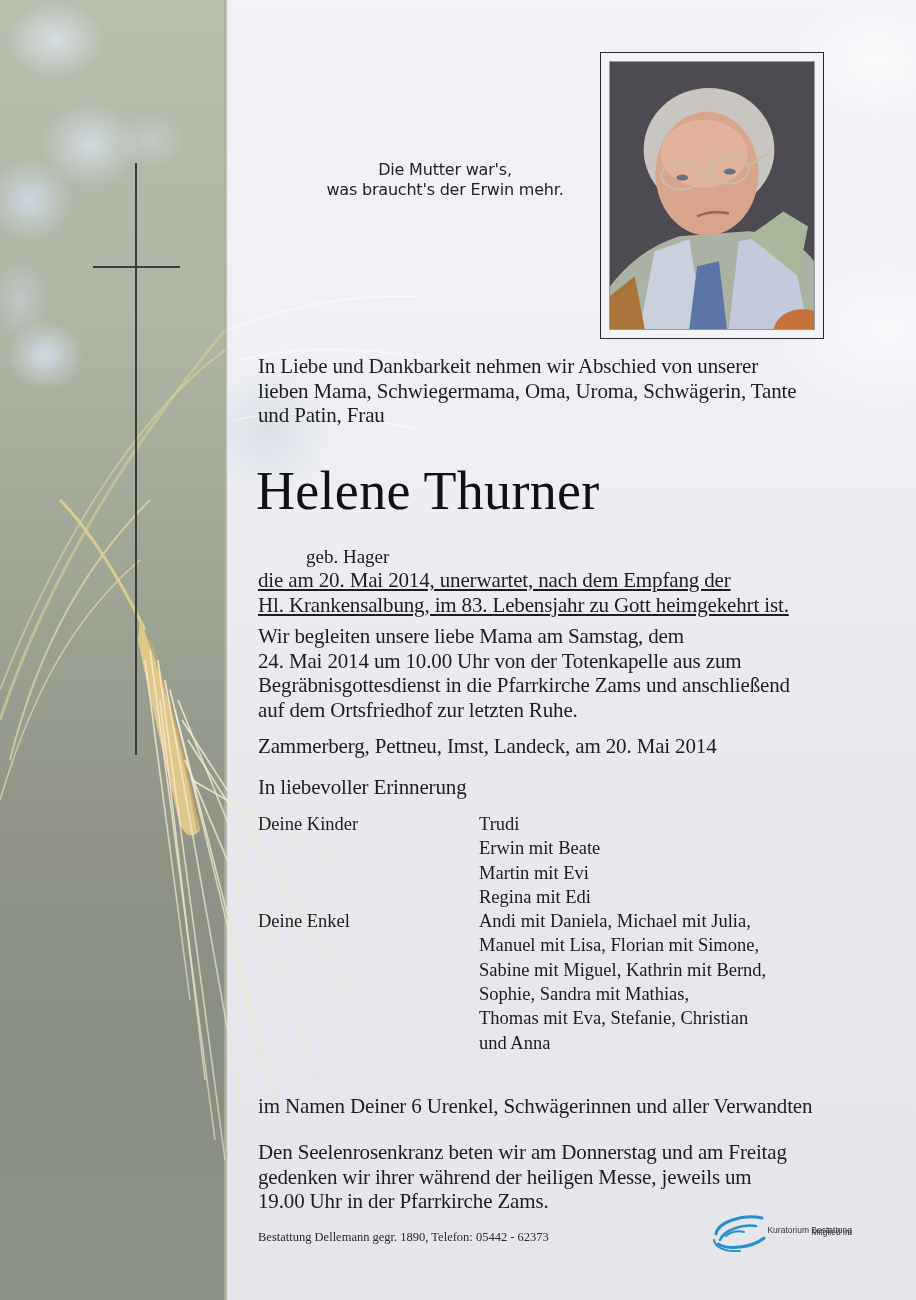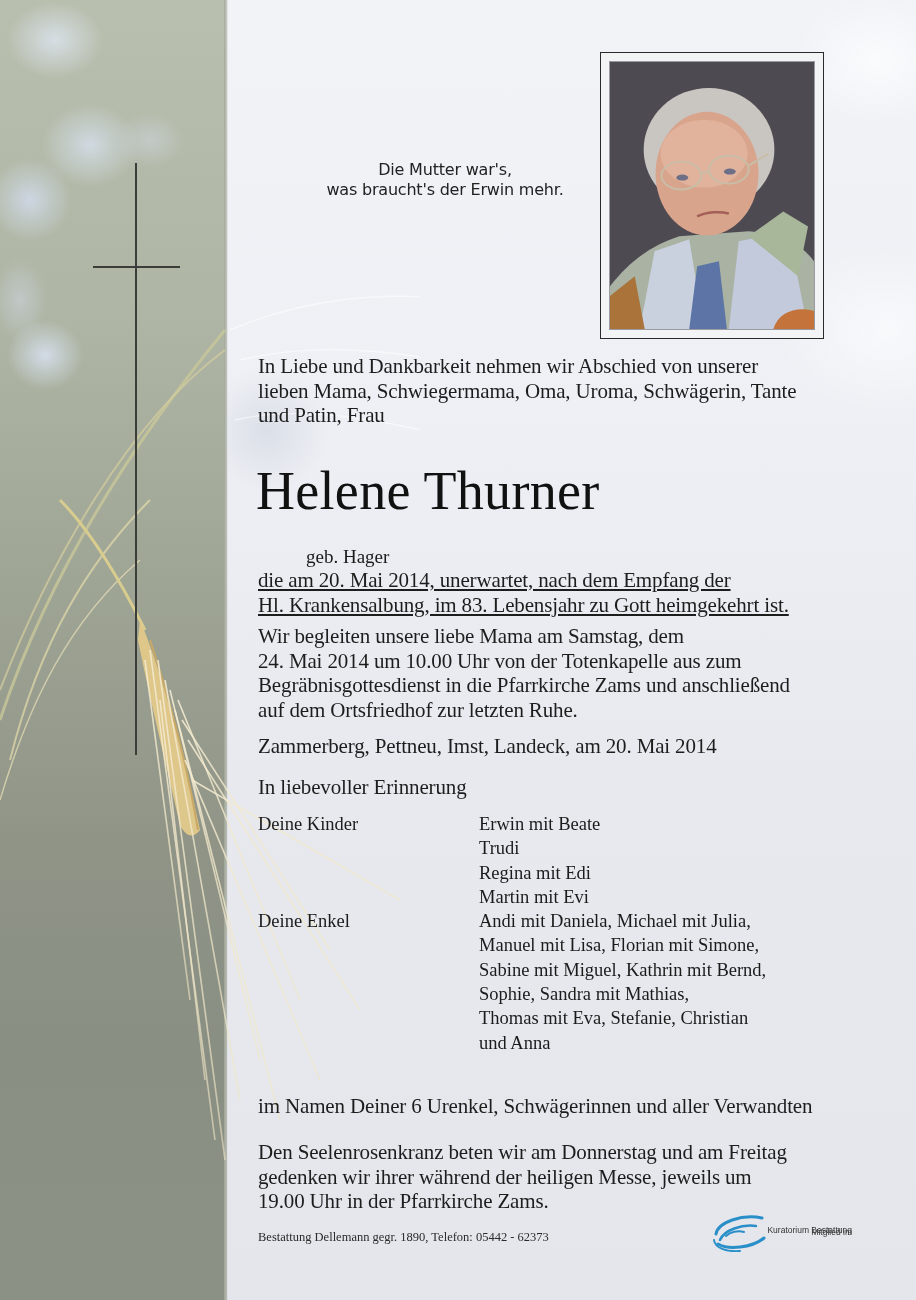--- a/index.html
+++ b/index.html
@@ -237,8 +237,8 @@
   <div class="family-group">
     <div class="family-label">Deine Kinder</div>
     <div class="family-names">
+      <div>Trudi</div>
       <div>Erwin mit Beate</div>
-      <div>Trudi</div>
       <div>Regina mit Edi</div>
       <div>Martin mit Evi</div>
     </div>

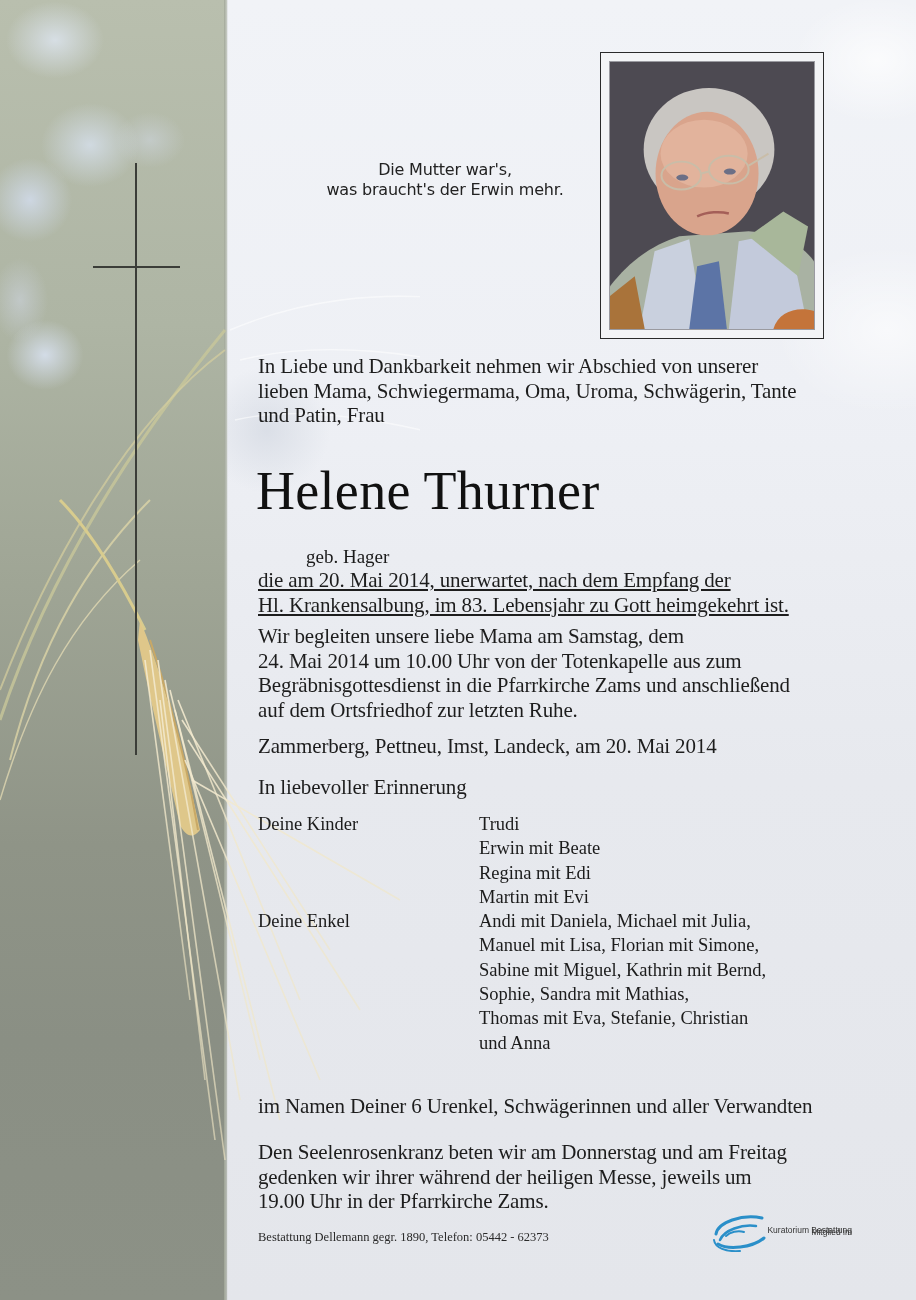--- a/index.html
+++ b/index.html
@@ -239,8 +239,8 @@
     <div class="family-names">
       <div>Trudi</div>
       <div>Erwin mit Beate</div>
+      <div>Martin mit Evi</div>
       <div>Regina mit Edi</div>
-      <div>Martin mit Evi</div>
     </div>
   </div>
   <div class="family-group">

